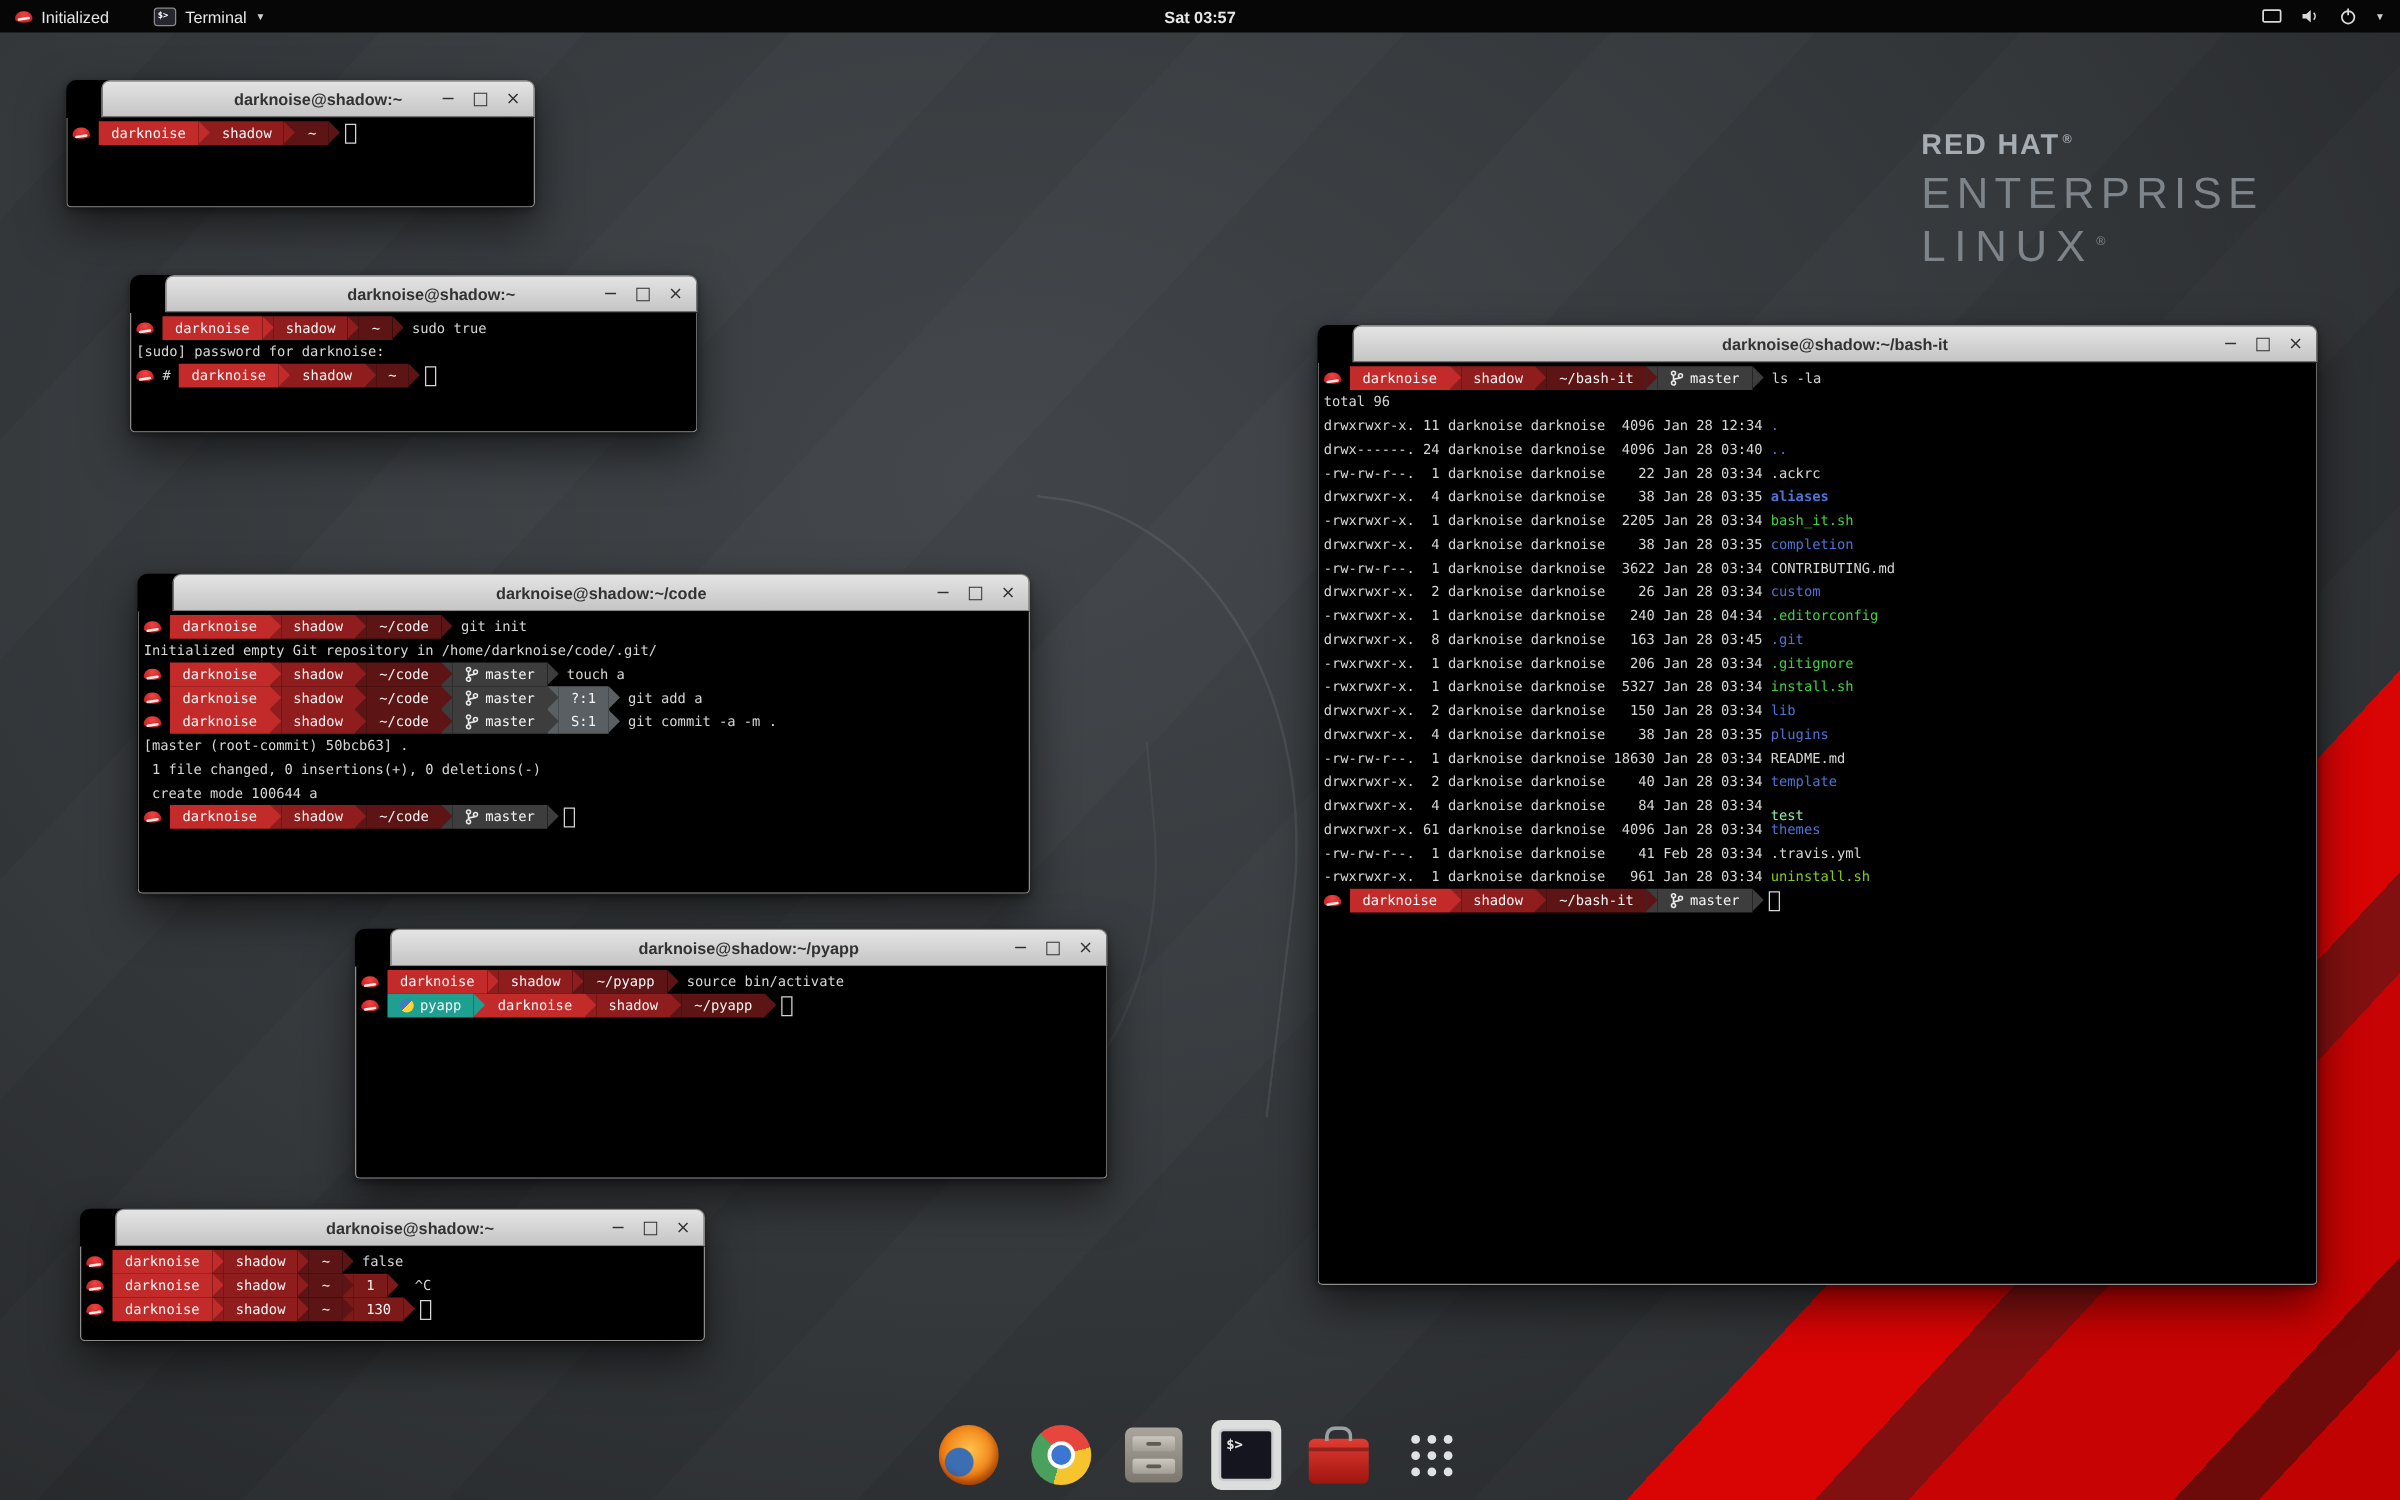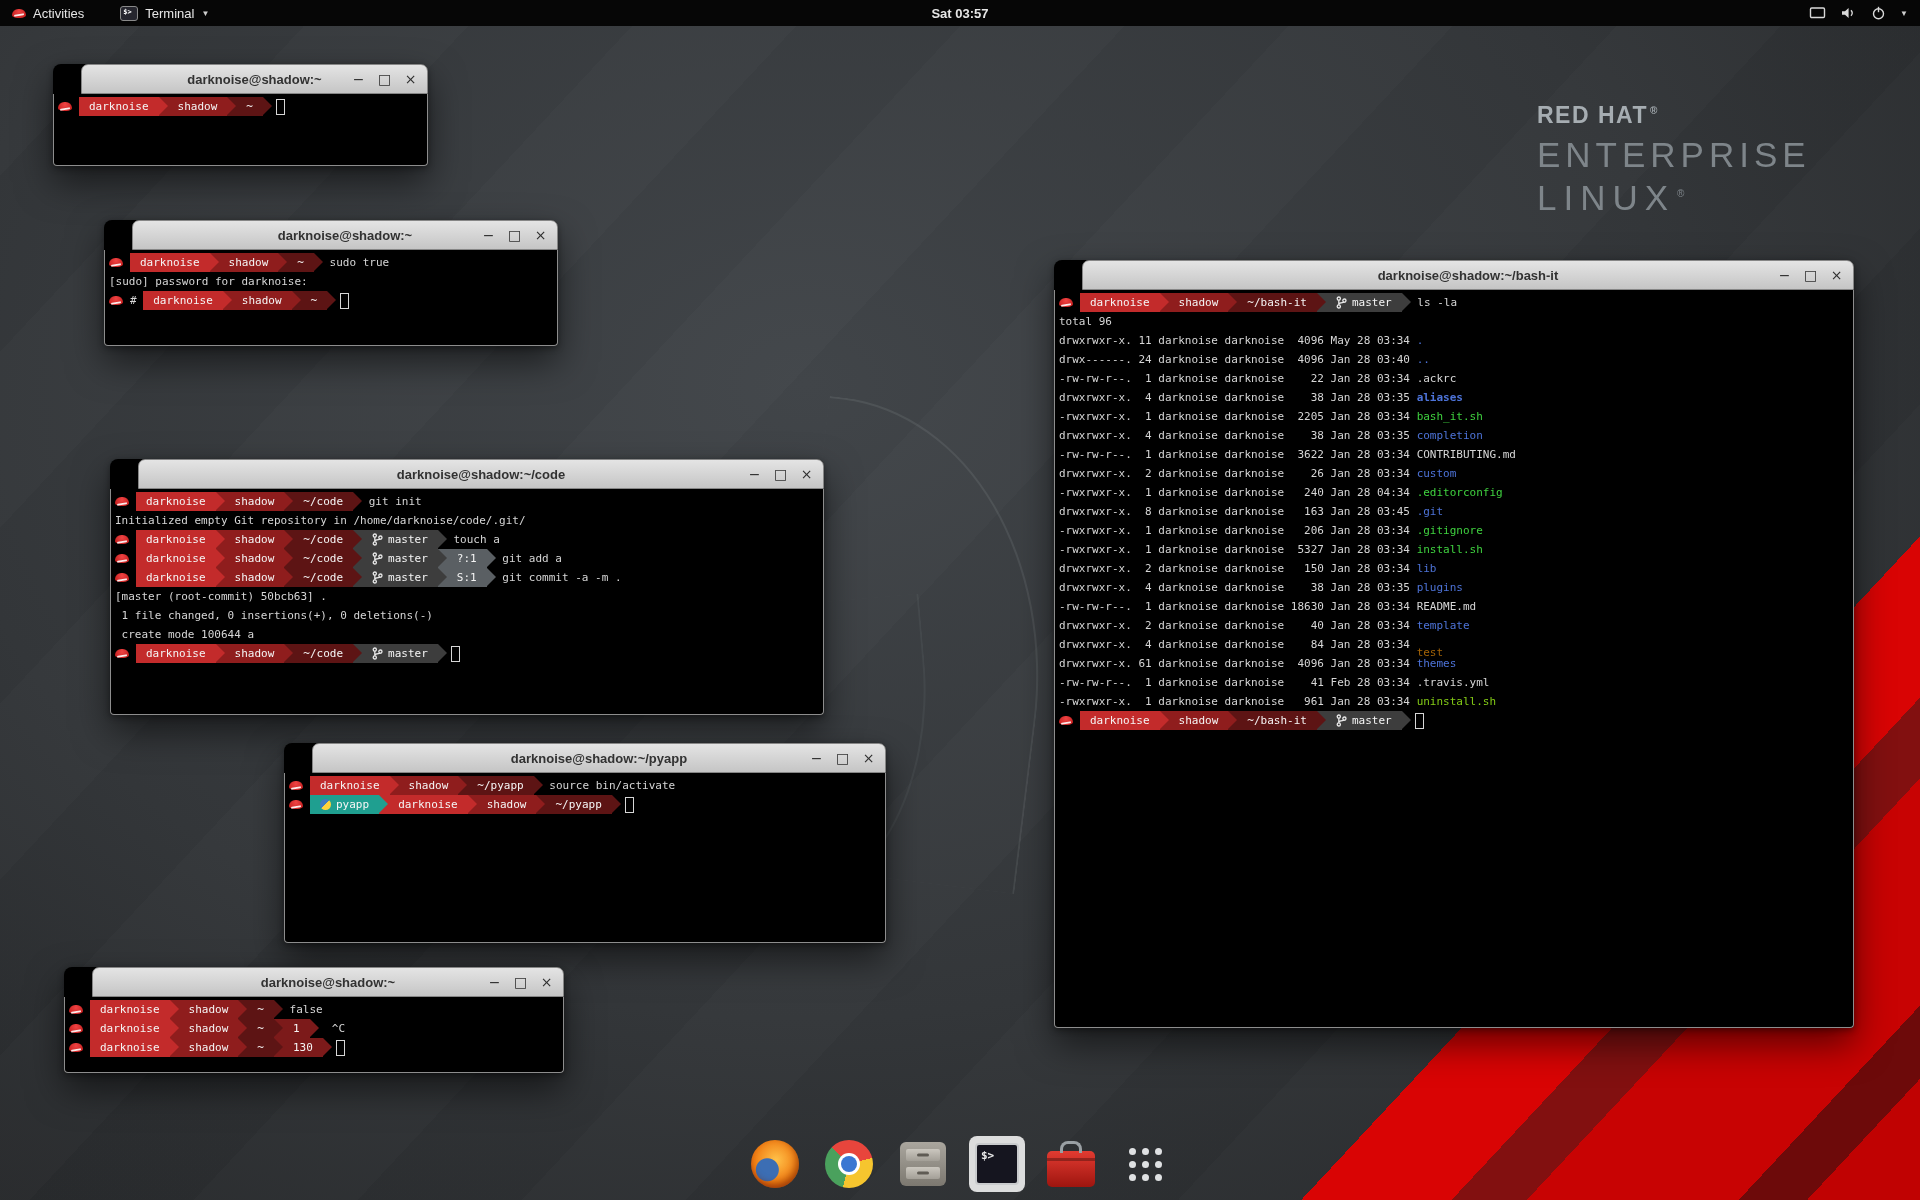--- a/index.html
+++ b/index.html
@@ -296,7 +296,7 @@
 <div class="topbar">
   <div class="activities">
     <span class="hatshape"></span>
-    <span>Activities</span>
+    <span>Initialized</span>
   </div>
   <div class="appmenu">
     <span class="appmini">

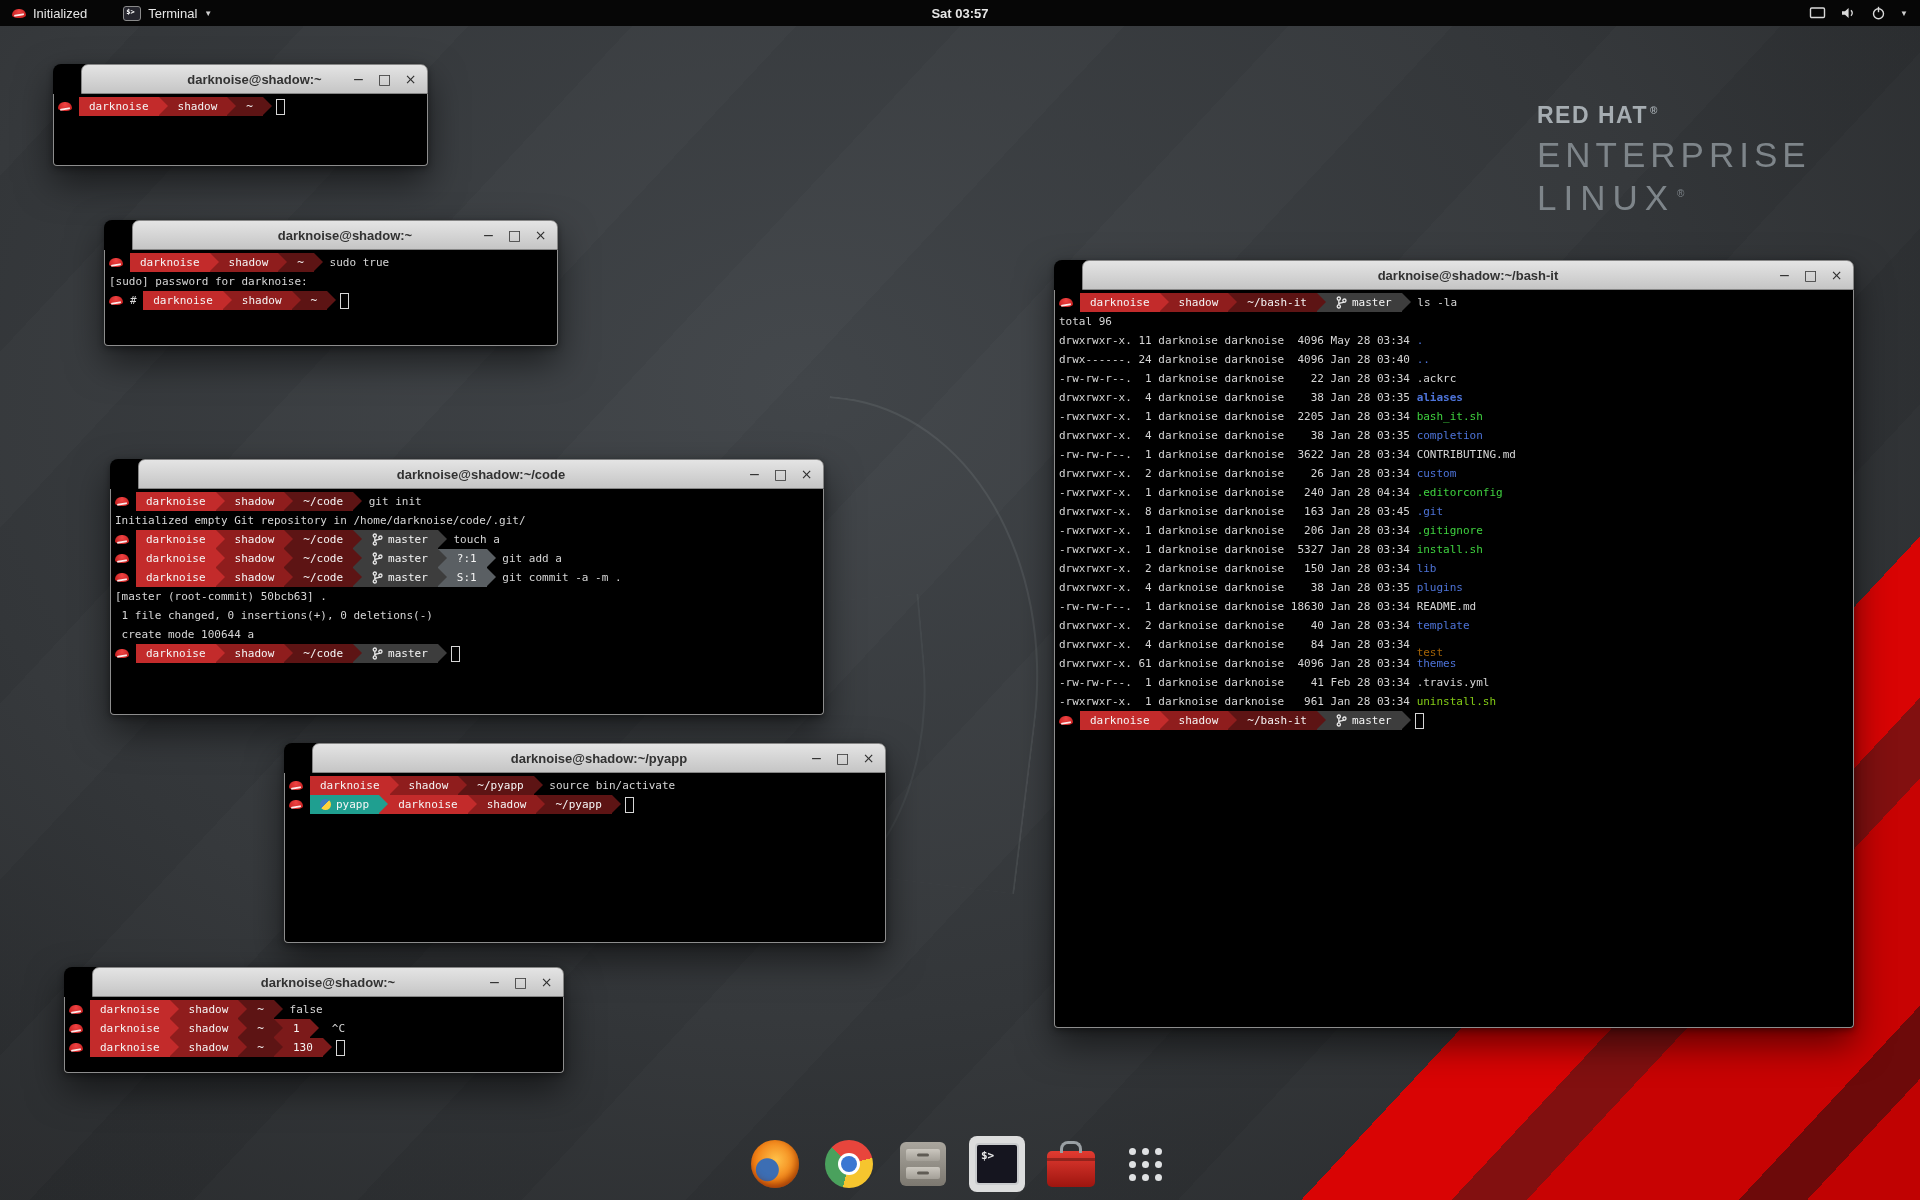--- a/index.html
+++ b/index.html
@@ -262,7 +262,7 @@
               </g>
             </svg></span><span>master</span></span><span class="pl-sep"><span class="pl-arrow" style="border-left-color: rgb(61, 61, 61);"></span></span><span class="tx"> ls -la</span></div>
       <div class="tl"><span class="tx">total 96</span></div>
-      <div class="tl"><span class="tx">drwxrwxr-x. 11 darknoise darknoise  4096 May 28 03:34 </span><span class="tx" style="color: rgb(77, 115, 216);">.</span></div>
+      <div class="tl"><span class="tx">drwxrwxr-x. 11 darknoise darknoise  4096 Jan 28 12:34 </span><span class="tx" style="color: rgb(77, 115, 216);">.</span></div>
       <div class="tl"><span class="tx">drwx------. 24 darknoise darknoise  4096 Jan 28 03:40 </span><span class="tx" style="color: rgb(77, 115, 216);">..</span></div>
       <div class="tl"><span class="tx">-rw-rw-r--.  1 darknoise darknoise    22 Jan 28 03:34 </span><span class="tx">.ackrc</span></div>
       <div class="tl"><span class="tx">drwxrwxr-x.  4 darknoise darknoise    38 Jan 28 03:35 </span><span class="tx" style="color: rgb(77, 115, 216); font-weight: bold;">aliases</span></div>

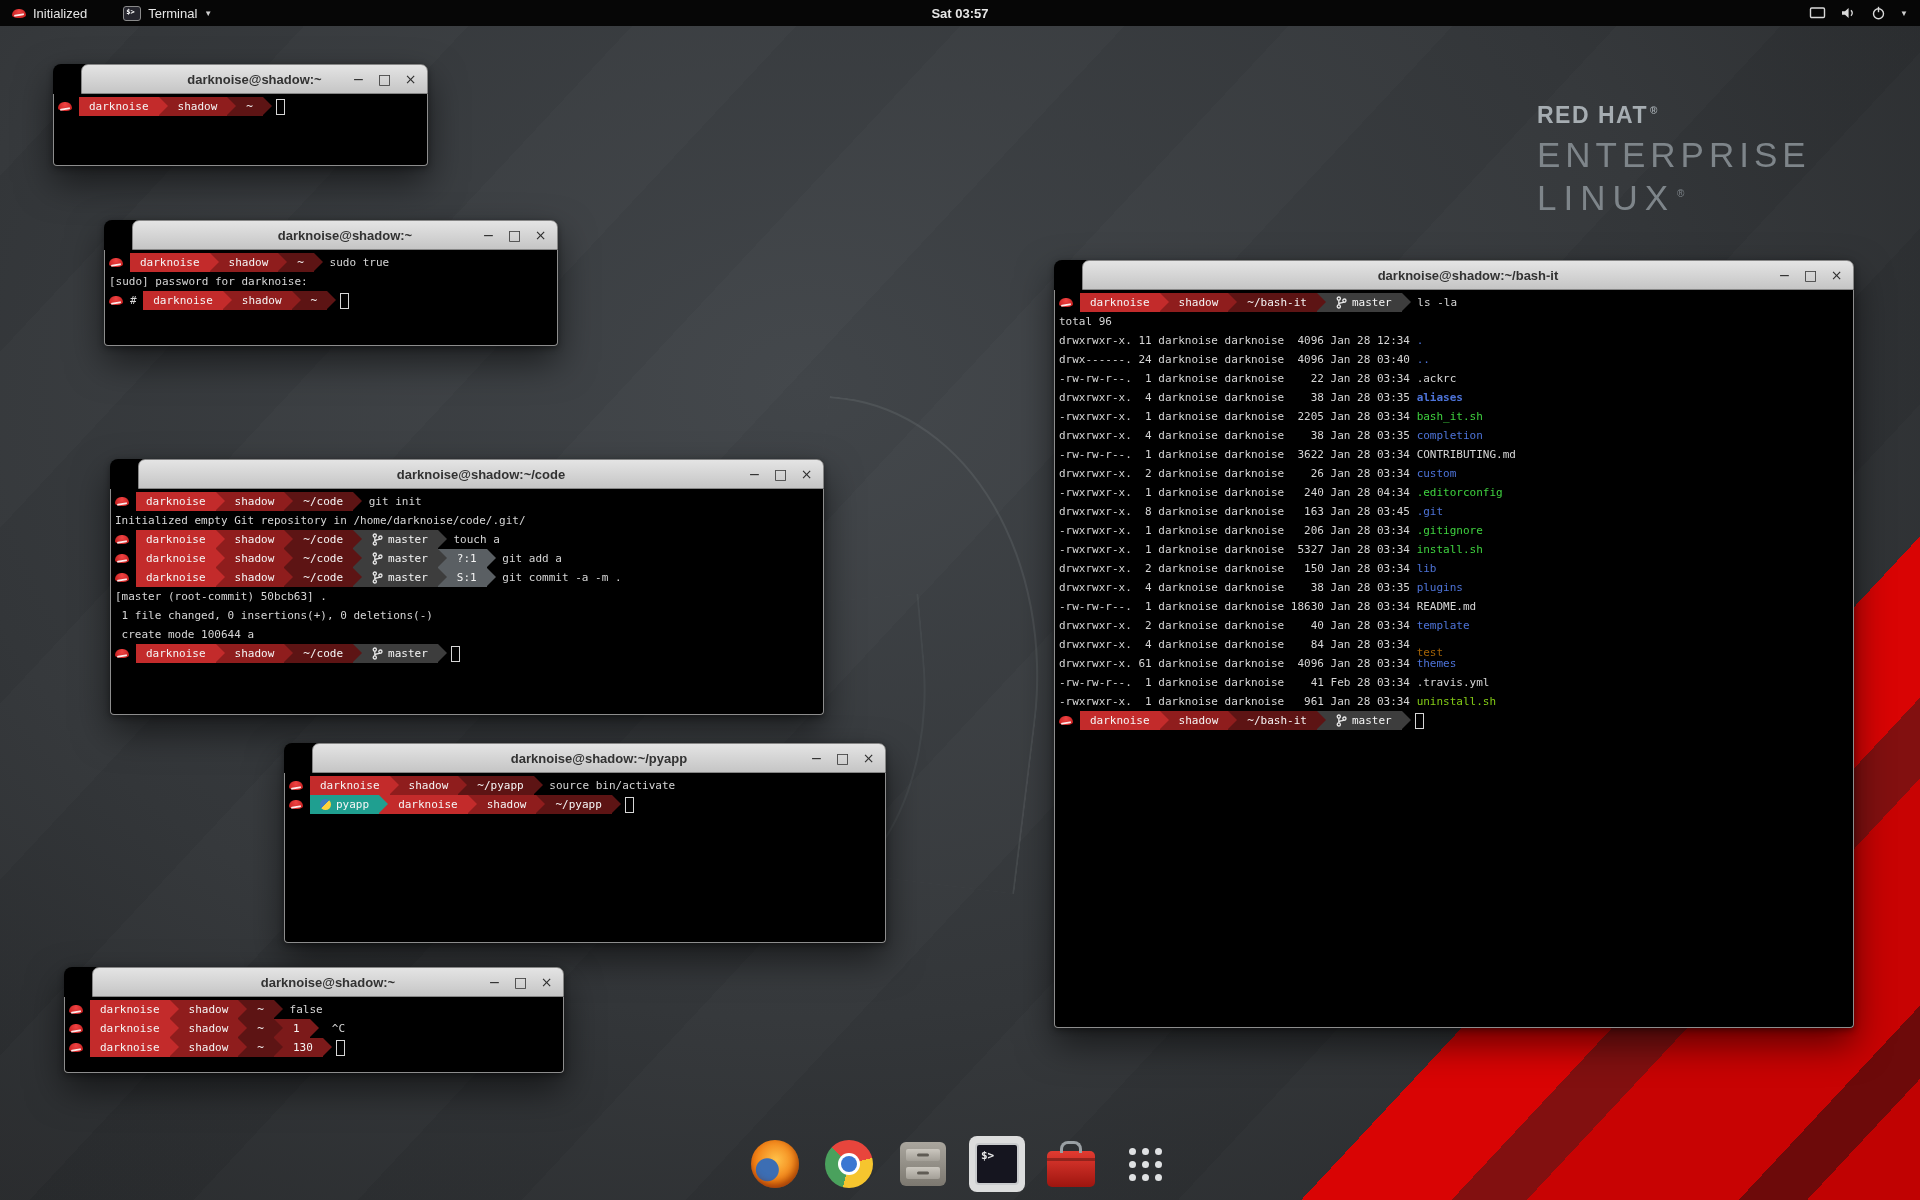--- a/index.html
+++ b/index.html
@@ -278,7 +278,7 @@
       <div class="tl"><span class="tx">drwxrwxr-x.  4 darknoise darknoise    38 Jan 28 03:35 </span><span class="tx" style="color: rgb(77, 115, 216);">plugins</span></div>
       <div class="tl"><span class="tx">-rw-rw-r--.  1 darknoise darknoise 18630 Jan 28 03:34 </span><span class="tx">README.md</span></div>
       <div class="tl"><span class="tx">drwxrwxr-x.  2 darknoise darknoise    40 Jan 28 03:34 </span><span class="tx" style="color: rgb(77, 115, 216);">template</span></div>
-      <div class="tl"><span class="tx">drwxrwxr-x.  4 darknoise darknoise    84 Jan 28 03:34 </span><span class="tx" style="color: #a16207; margin-top: 16px;">test</span></div>
+      <div class="tl"><span class="tx">drwxrwxr-x.  4 darknoise darknoise    84 Jan 28 03:34 </span><span class="tx" style="color: #86efac; margin-top: 16px;">test</span></div>
       <div class="tl"><span class="tx">drwxrwxr-x. 61 darknoise darknoise  4096 Jan 28 03:34 </span><span class="tx" style="color: rgb(77, 115, 216);">themes</span></div>
       <div class="tl"><span class="tx">-rw-rw-r--.  1 darknoise darknoise    41 Feb 28 03:34 </span><span class="tx">.travis.yml</span></div>
       <div class="tl"><span class="tx">-rwxrwxr-x.  1 darknoise darknoise   961 Jan 28 03:34 </span><span class="tx" style="color: #84cc16;">uninstall.sh</span></div>

